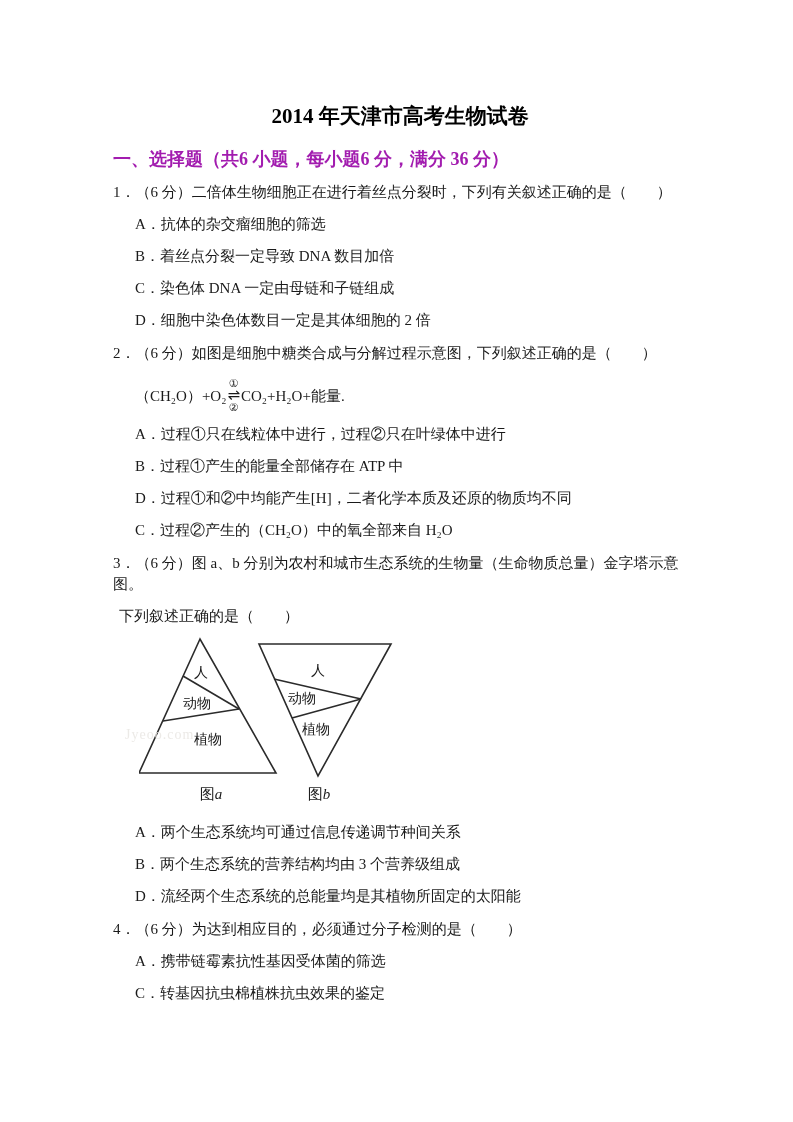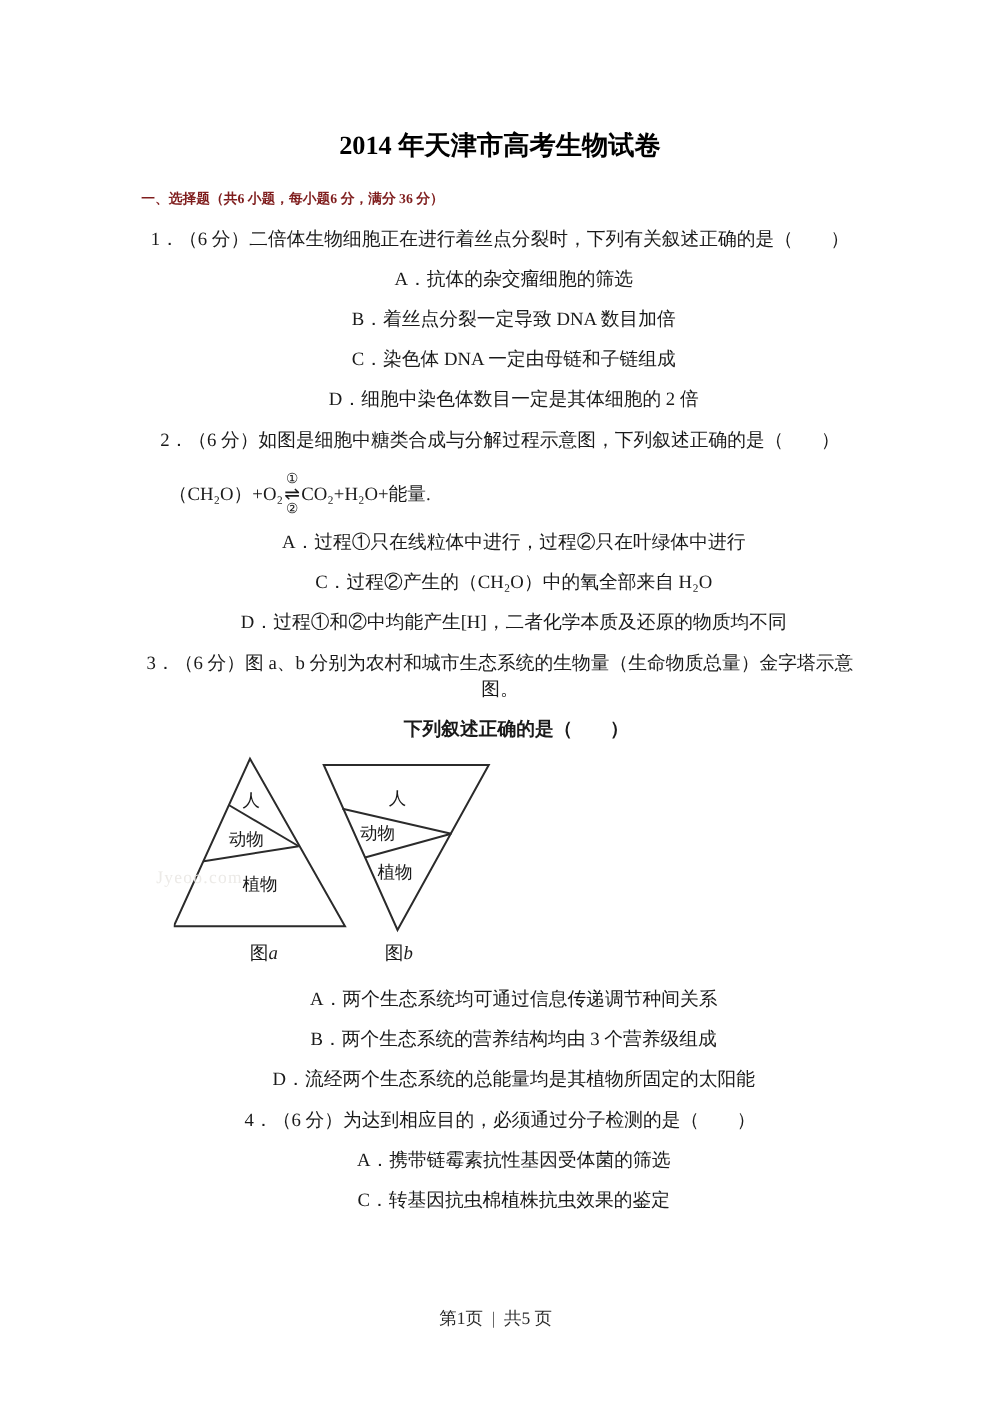--- a/index.html
+++ b/index.html
@@ -23,10 +23,10 @@
   }
   .section-heading{
     margin:19px 0 0 0;
-    font-size:11px;
+    font-size:18px;
     line-height:22px;
     font-weight:bold;
-    color:#7f1d1d;
+    color:#a21caf;
   }
   .question{margin:0;padding:0;text-align:center;}
   .line{

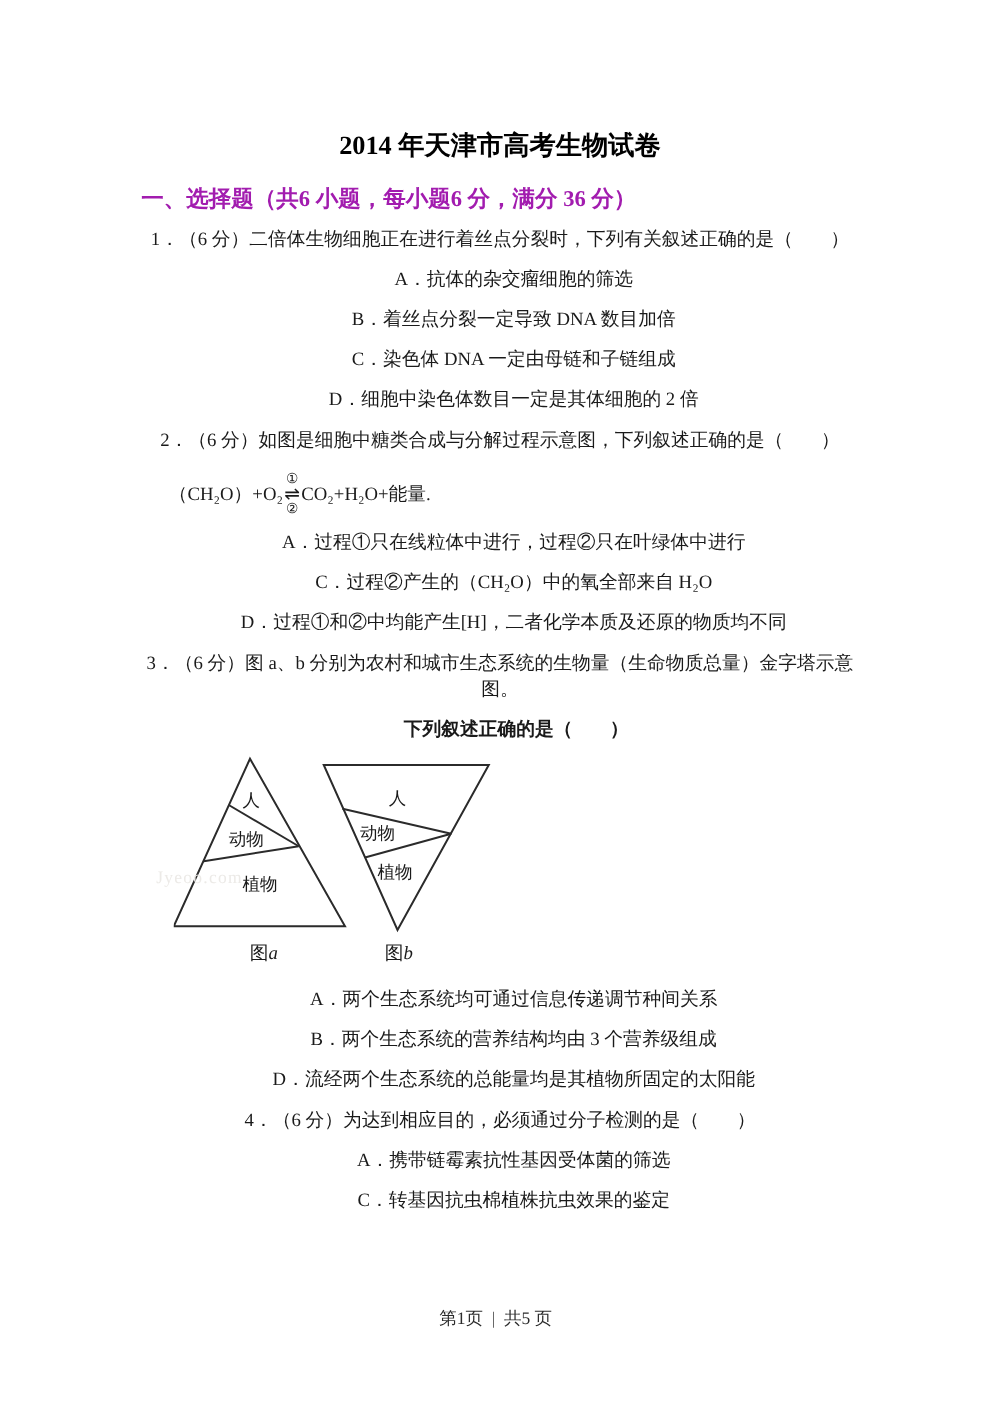--- a/index.html
+++ b/index.html
@@ -28,7 +28,7 @@
     font-weight:bold;
     color:#a21caf;
   }
-  .question{margin:0;padding:0;text-align:center;}
+  .question{margin:0;padding:0;}
   .line{
     font-size:15px;
     line-height:21px;

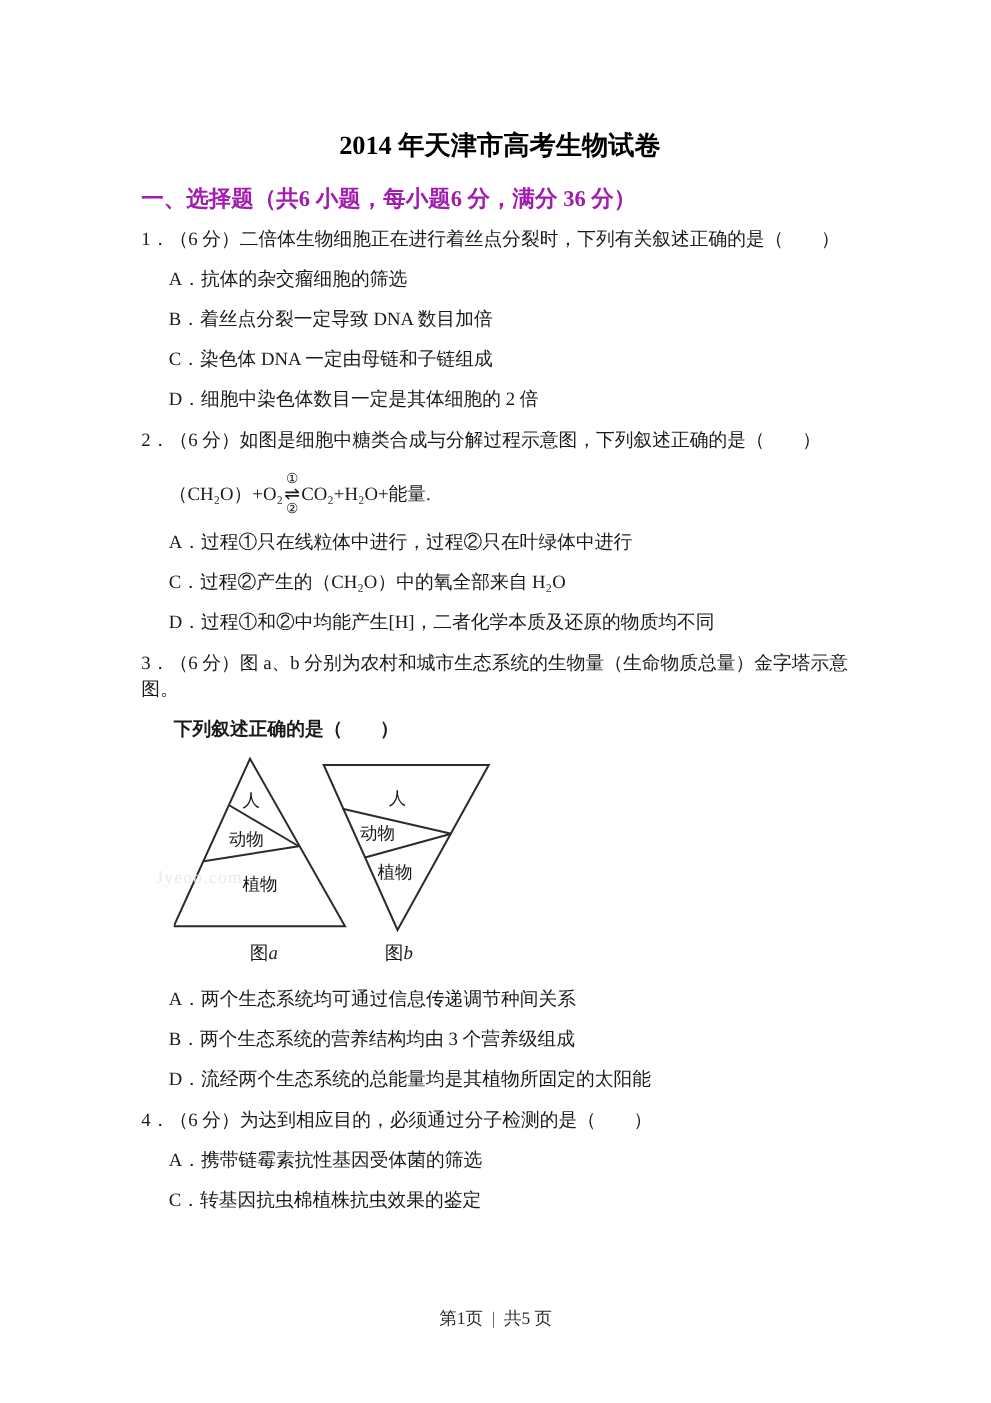--- a/index.html
+++ b/index.html
@@ -119,6 +119,7 @@
       <span>CO₂+H₂O+能量.</span>
     </div>
     <p class="line opt">A．过程①只在线粒体中进行，过程②只在叶绿体中进行</p>
+    <p class="line opt">B．过程①产生的能量全部储存在 ATP 中</p>
     <p class="line opt">C．过程②产生的（CH₂O）中的氧全部来自 H₂O</p>
     <p class="line opt">D．过程①和②中均能产生[H]，二者化学本质及还原的物质均不同</p>
   </section>

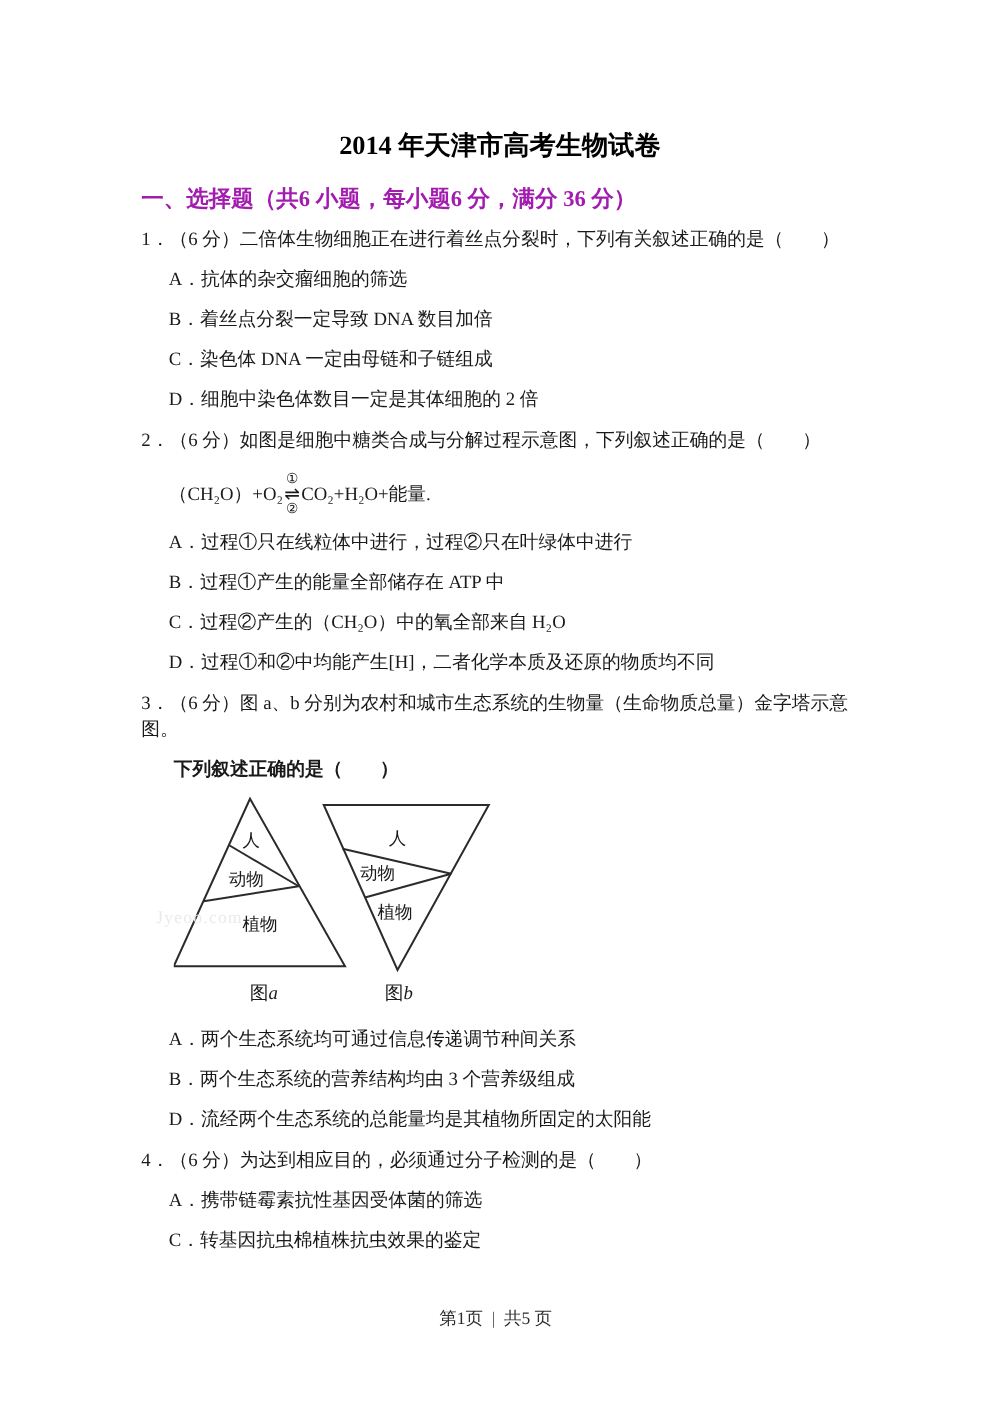--- a/index.html
+++ b/index.html
@@ -120,8 +120,8 @@
     </div>
     <p class="line opt">A．过程①只在线粒体中进行，过程②只在叶绿体中进行</p>
     <p class="line opt">B．过程①产生的能量全部储存在 ATP 中</p>
+    <p class="line opt">D．过程①和②中均能产生[H]，二者化学本质及还原的物质均不同</p>
     <p class="line opt">C．过程②产生的（CH₂O）中的氧全部来自 H₂O</p>
-    <p class="line opt">D．过程①和②中均能产生[H]，二者化学本质及还原的物质均不同</p>
   </section>
 
   <section class="question">

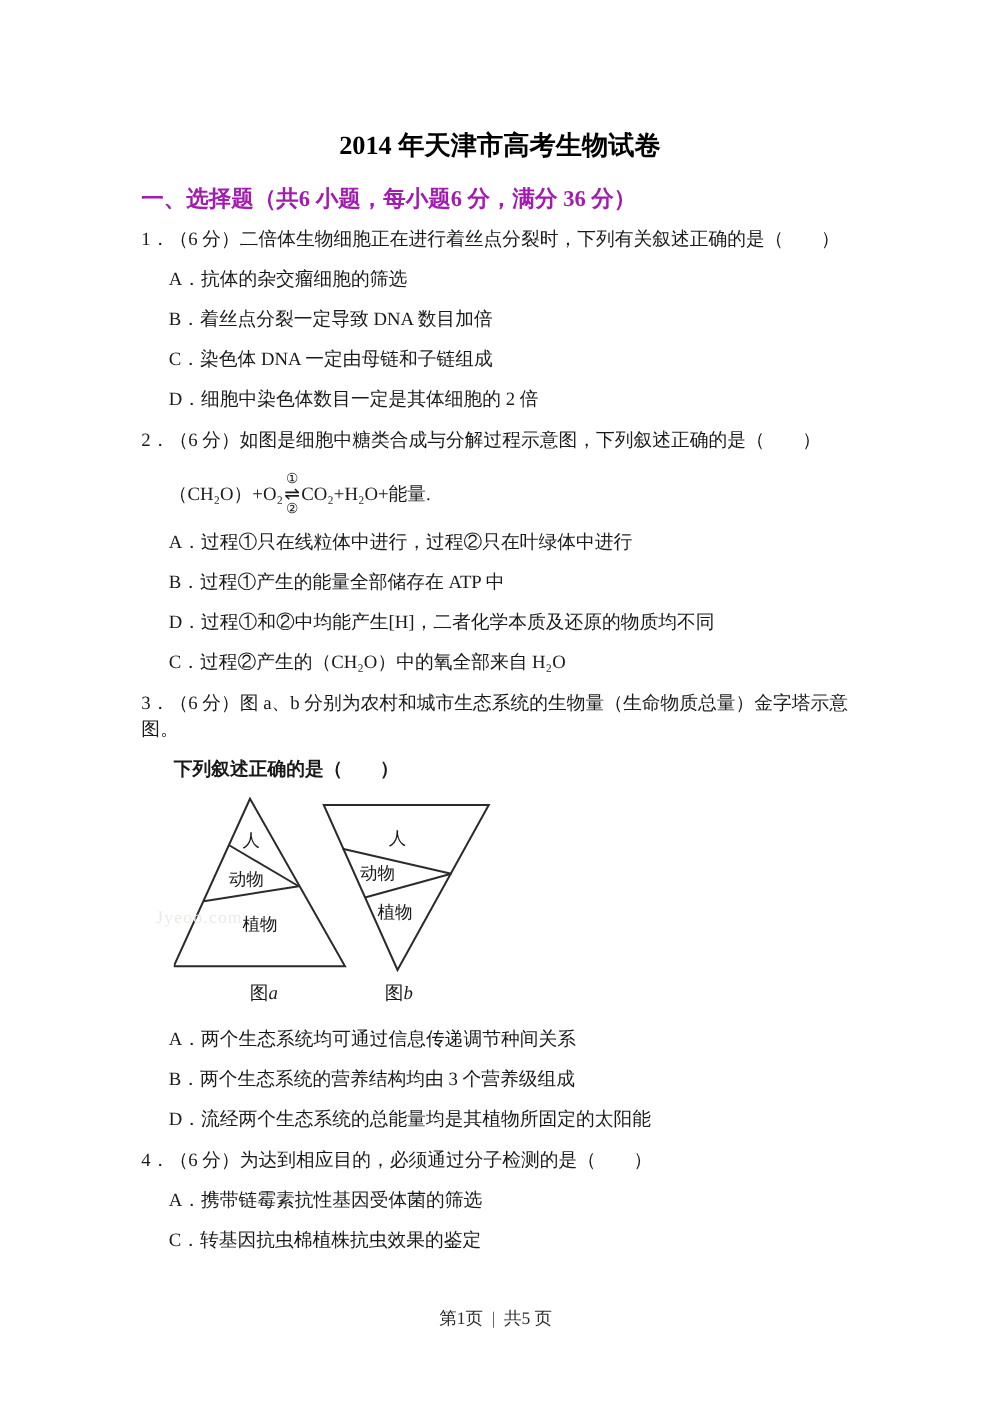--- a/index.html
+++ b/index.html
@@ -36,7 +36,7 @@
   }
   .stem{margin-top:12px;}
   .opt{margin-left:22px;}
-  .indent{margin-left:26px;font-weight:bold;}
+  .indent{margin-left:6px;}
   .equation{
     display:flex;
     align-items:center;

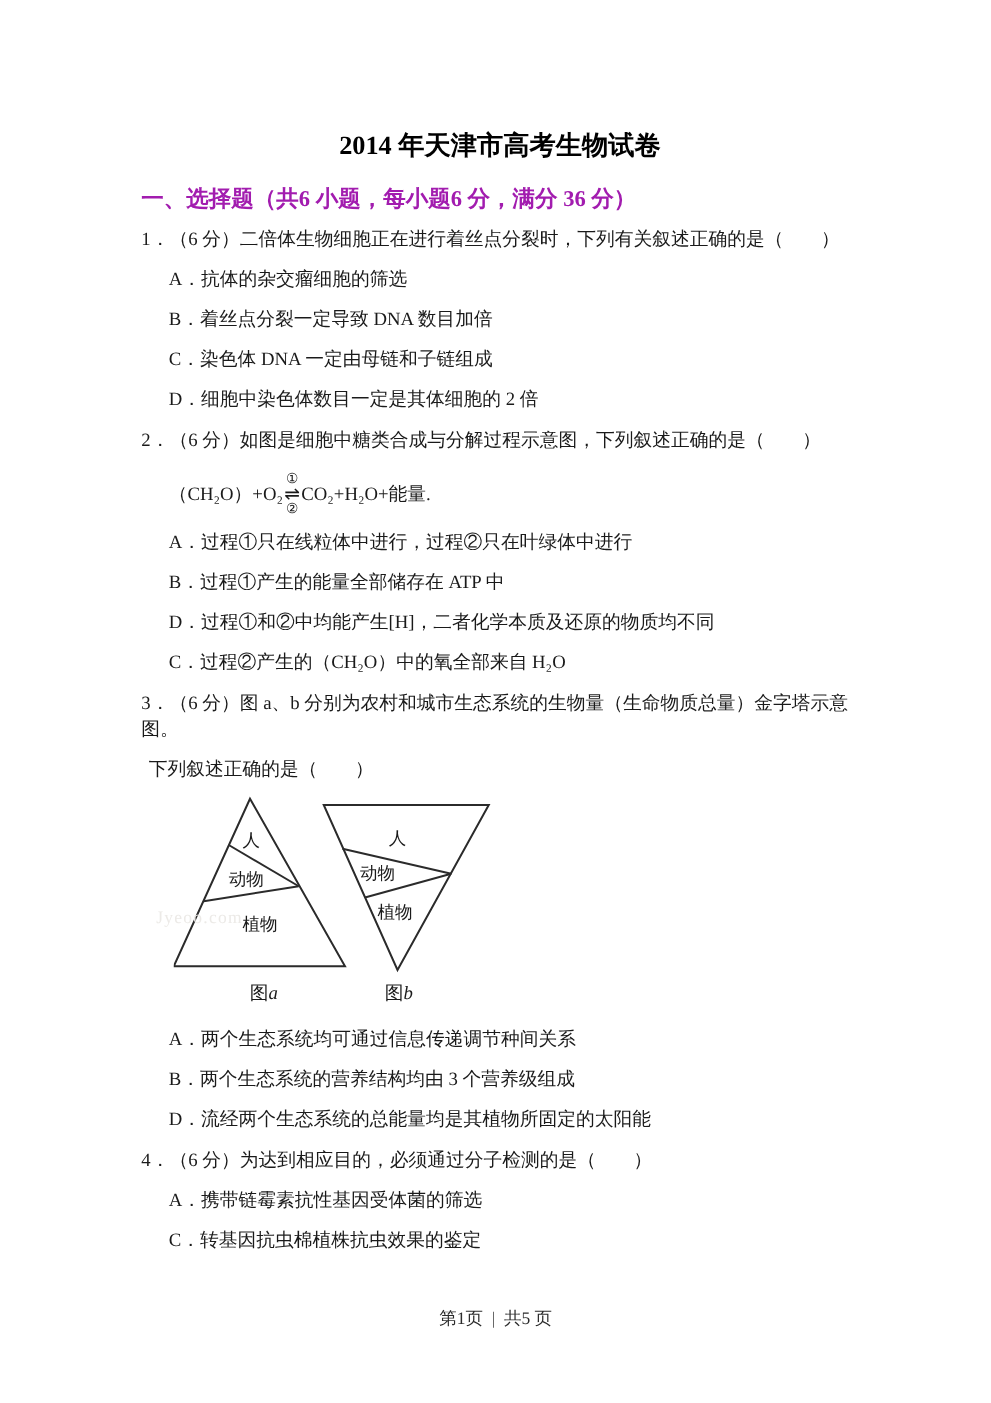--- a/index.html
+++ b/index.html
@@ -166,9 +166,6 @@
     <p class="line opt">C．转基因抗虫棉植株抗虫效果的鉴定</p>
   </section>
 
-  <div class="footer">
-    <span>第1页</span><span class="sep">|</span><span>共5 页</span>
-  </div>
 
 </div>
 

